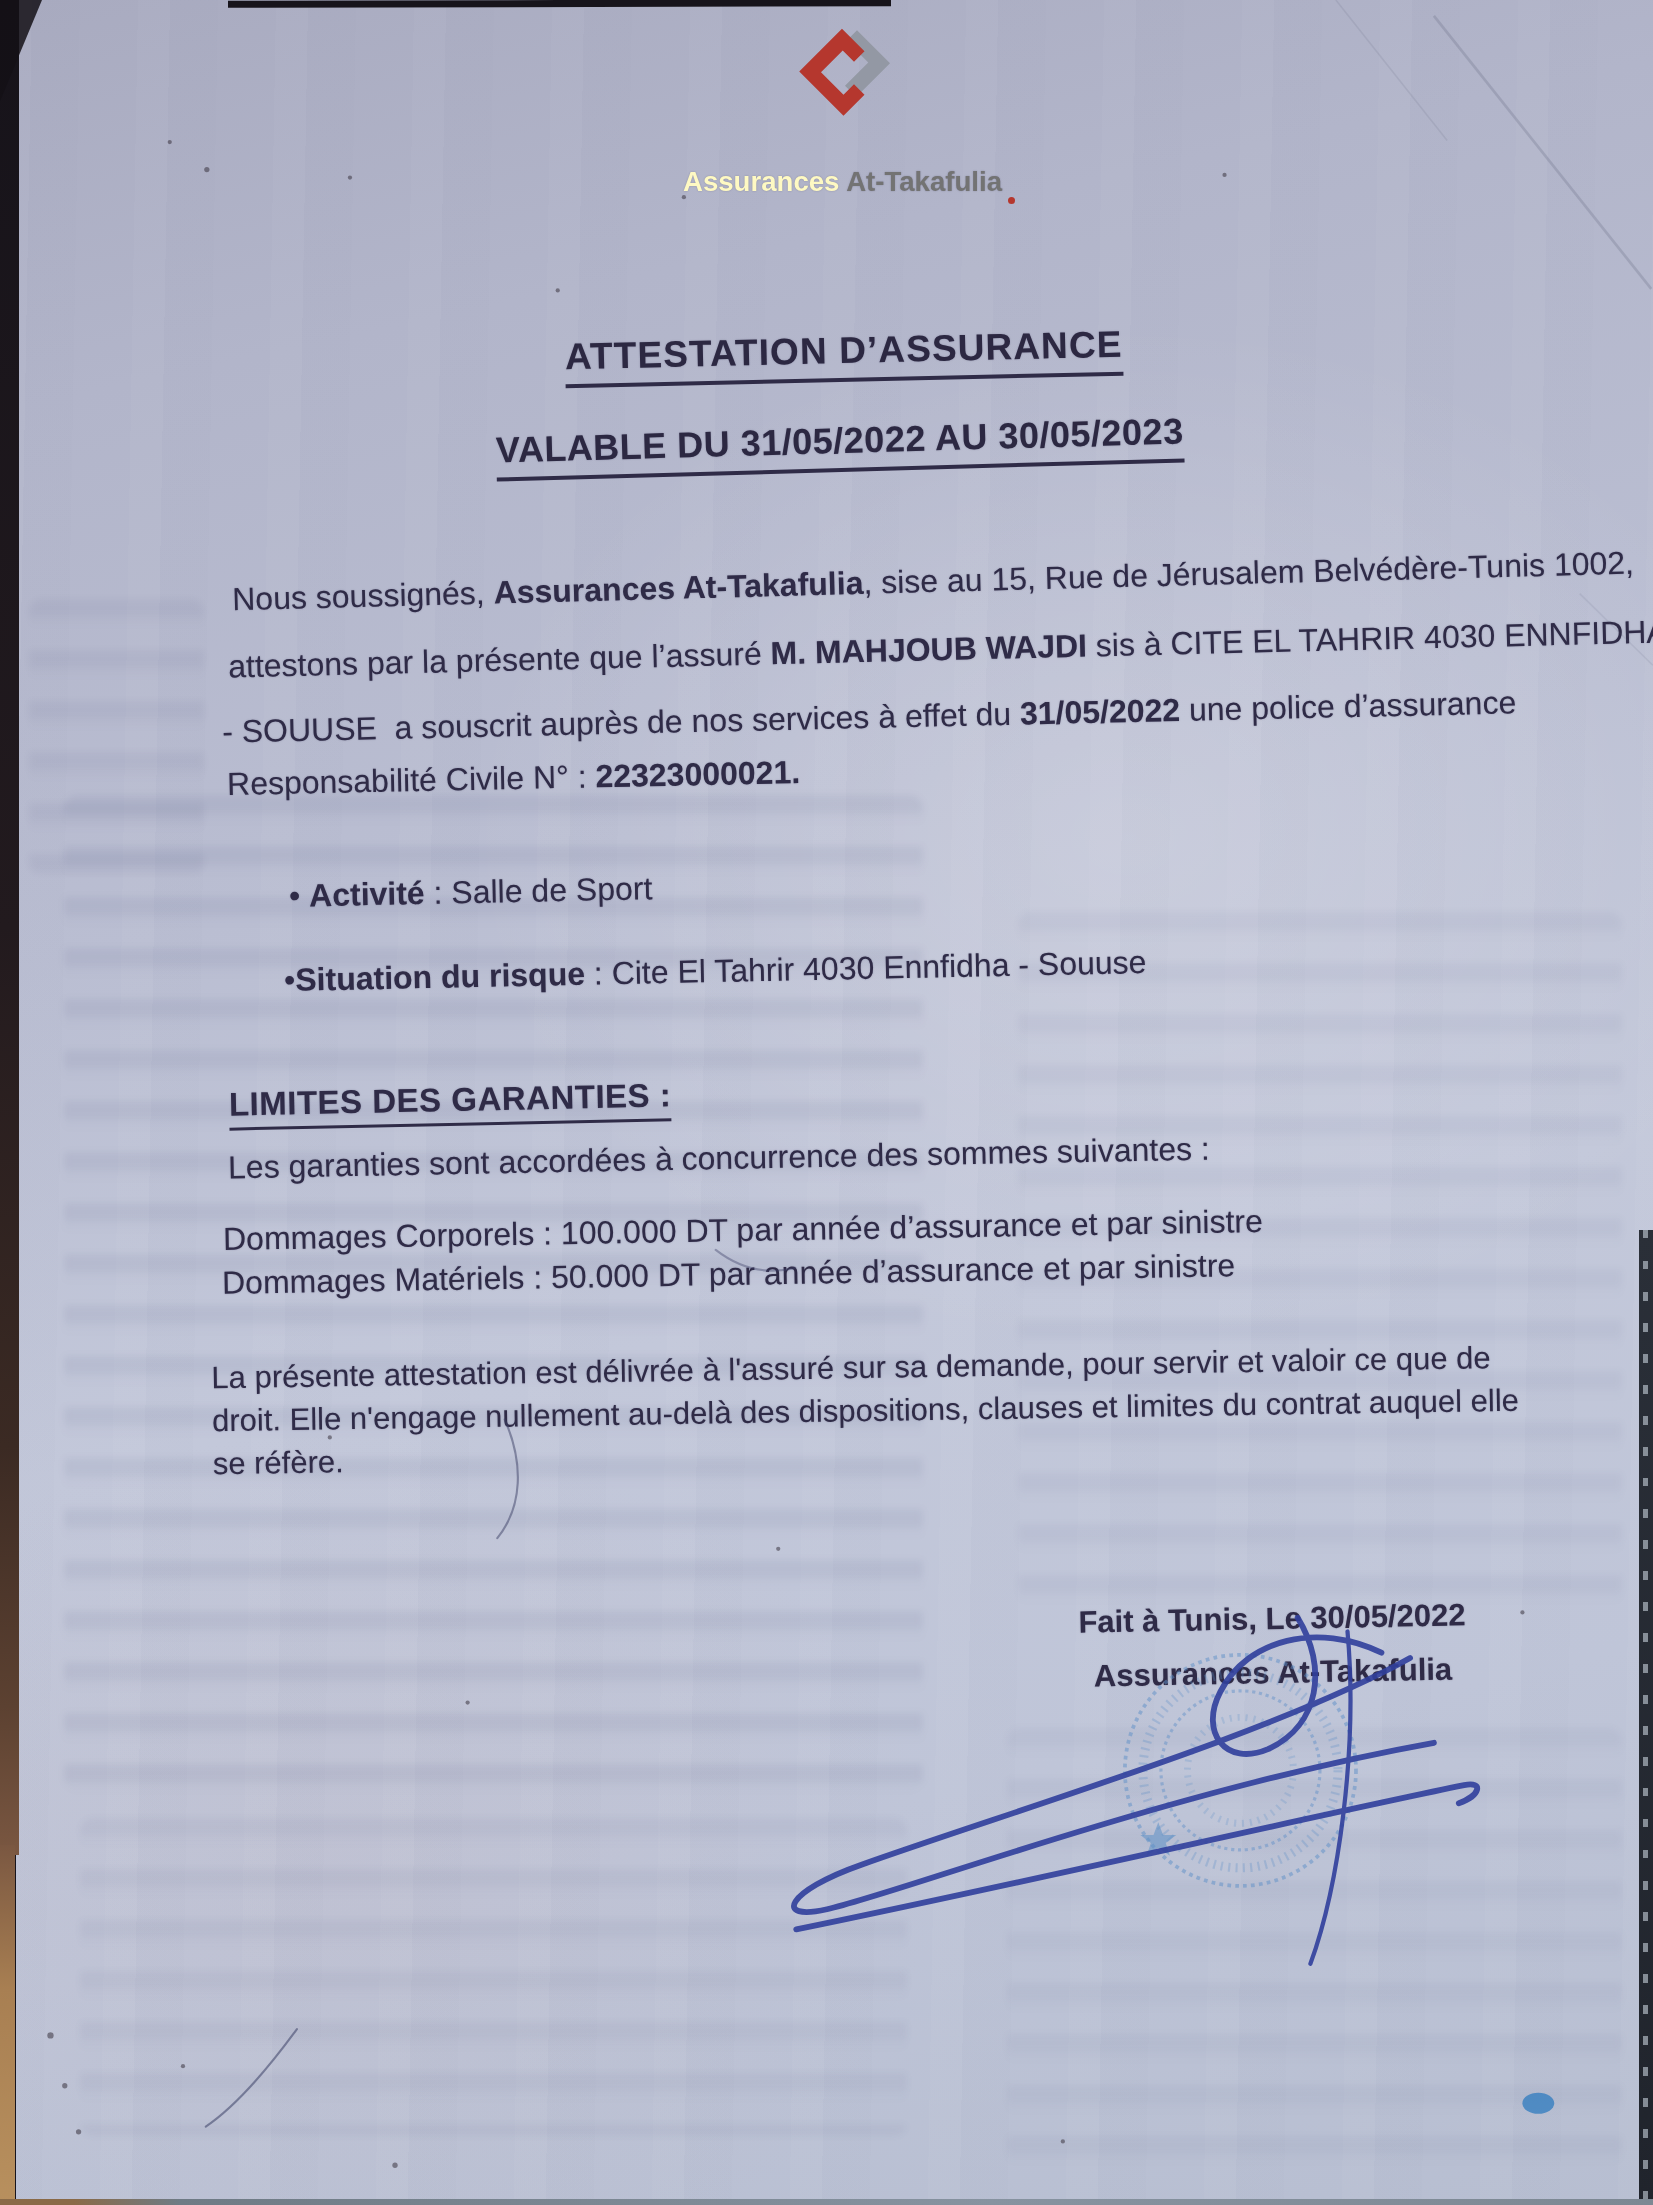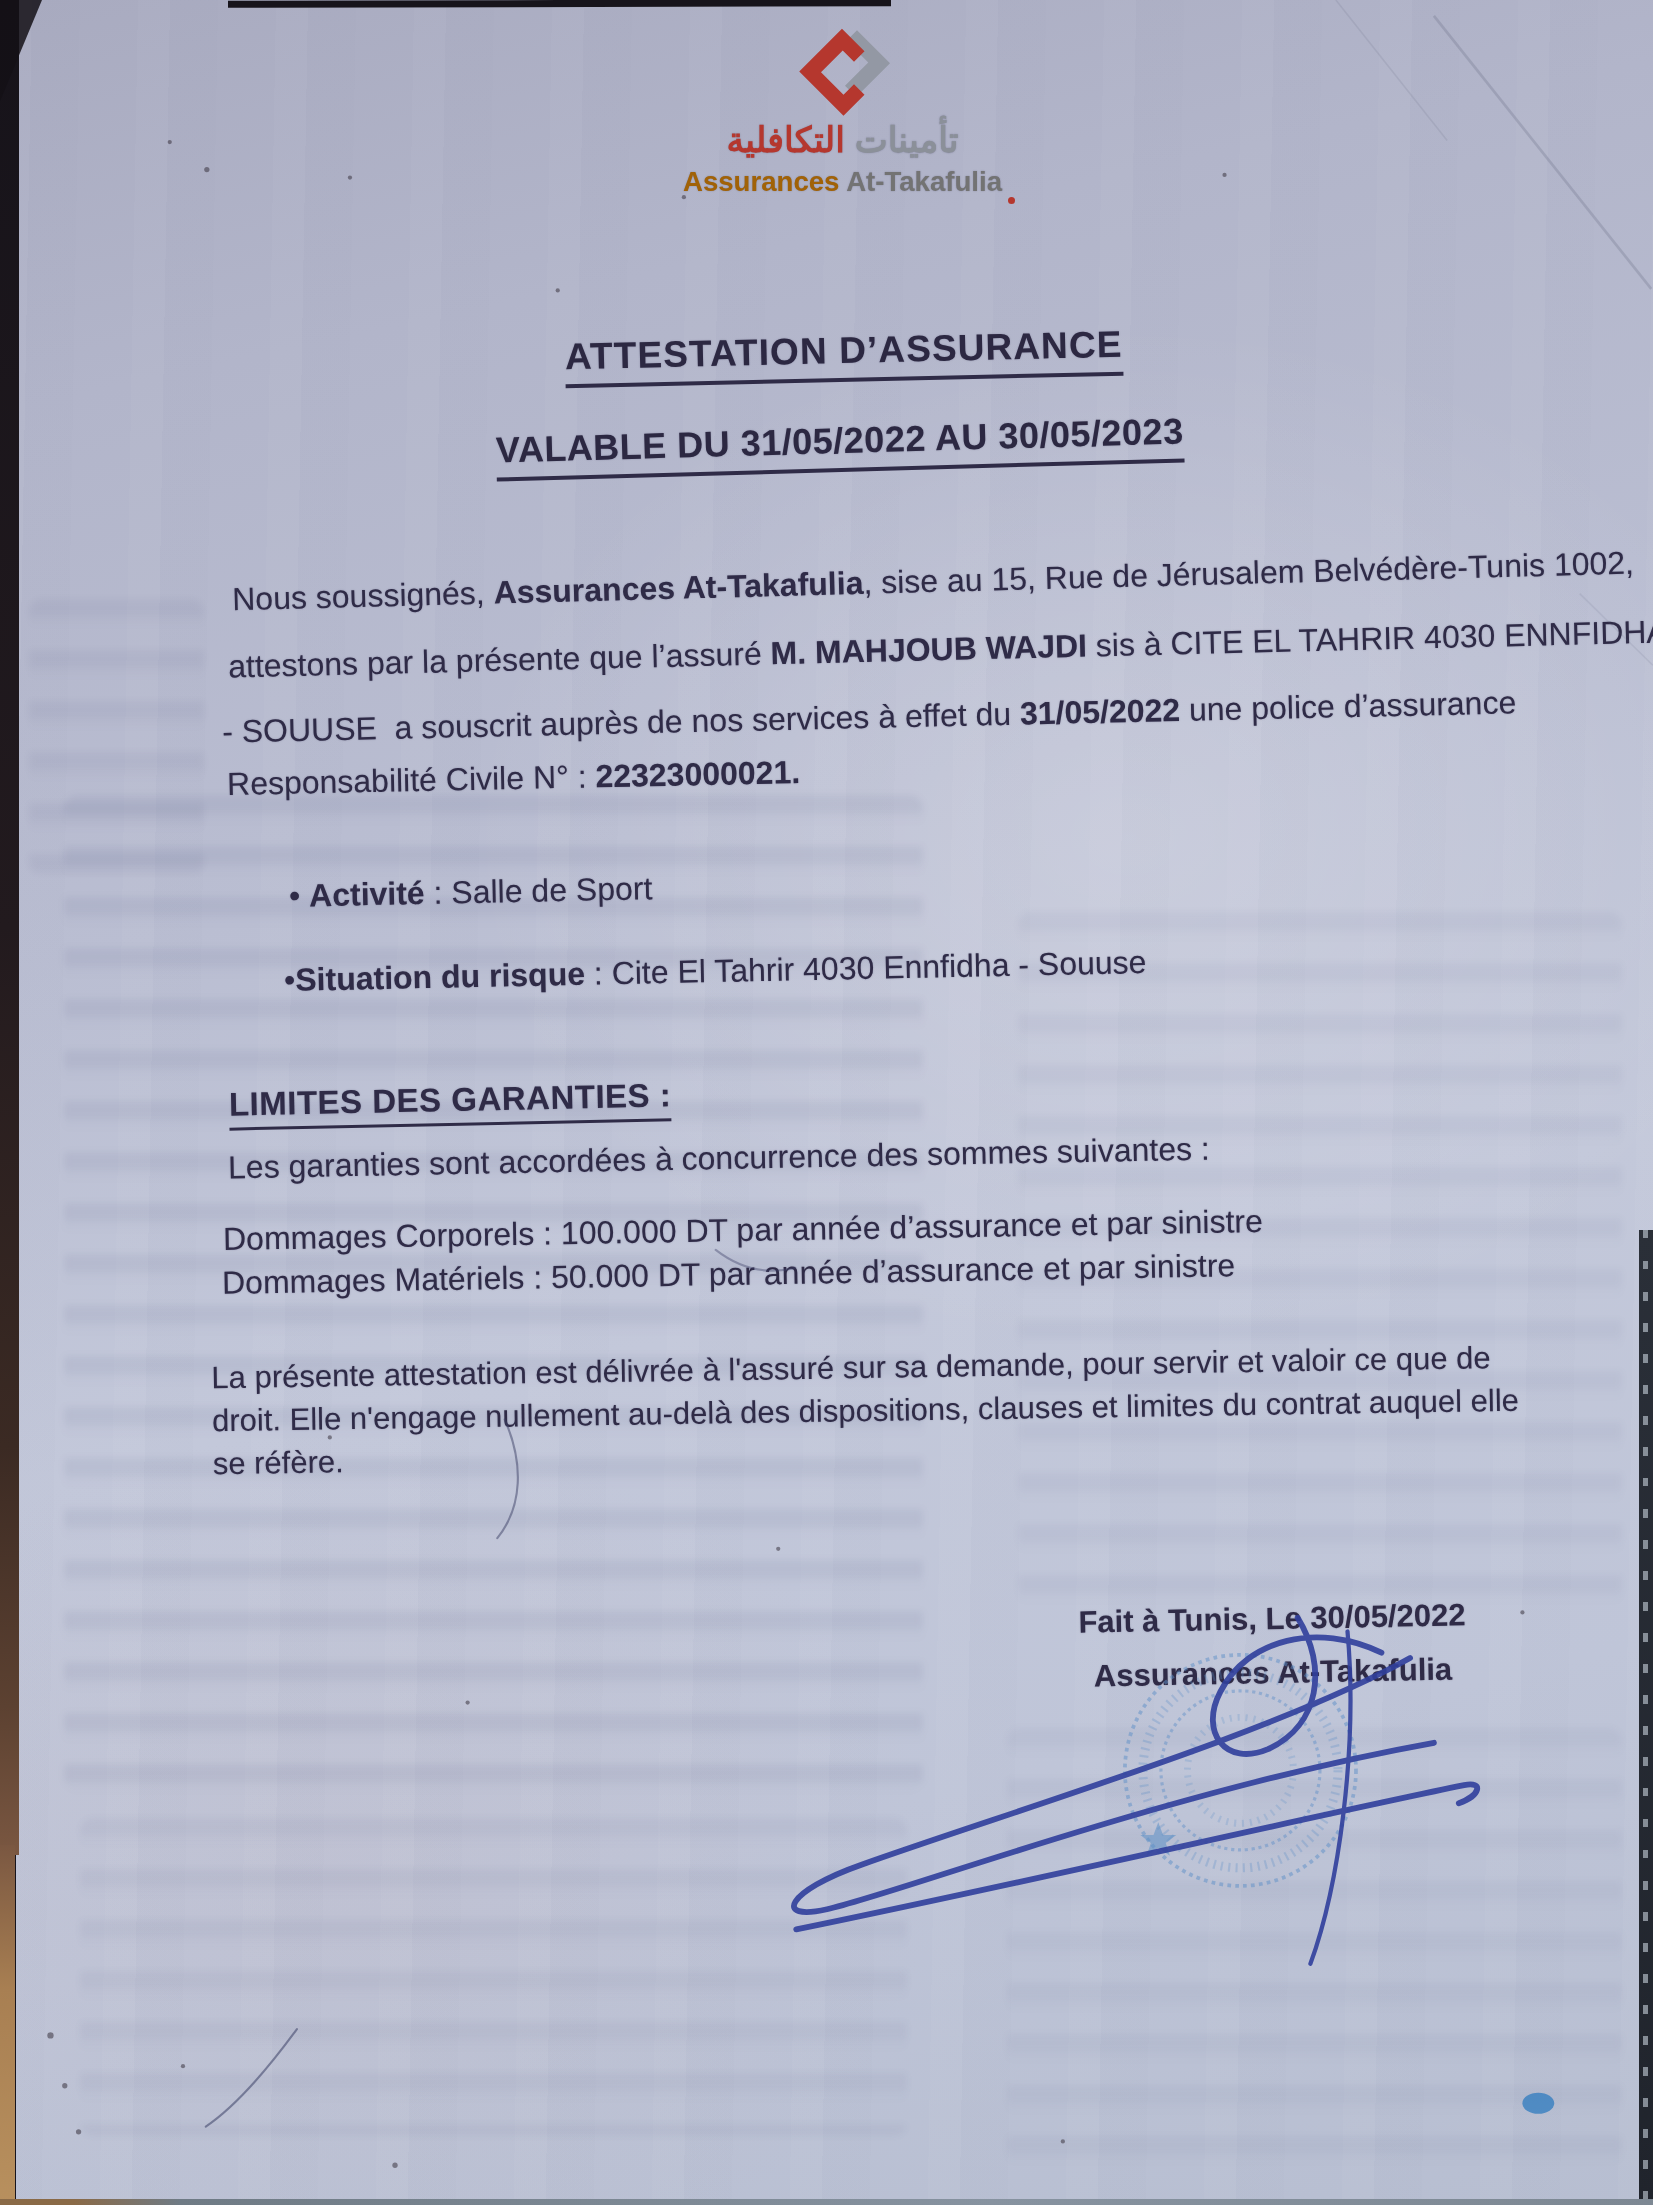--- a/index.html
+++ b/index.html
@@ -99,11 +99,6 @@
       <path fill="#b5372e" d="M58 46 L118 46 L118 74 L88 74 L88 132 L148 132 L148 104 L176 104 L176 160 L58 160 Z"></path>
     </g>
   </svg>
-  <div class="txt logo-arabic">
-    <span style="color:#8b9099">تأمينات</span>
-    <span> </span>
-    <span style="color:#b5372e">التكافلية</span>
-  </div>
   <div class="txt logo-latin">
     <span style="color:#a16207">Assurances</span>
     <span> </span>

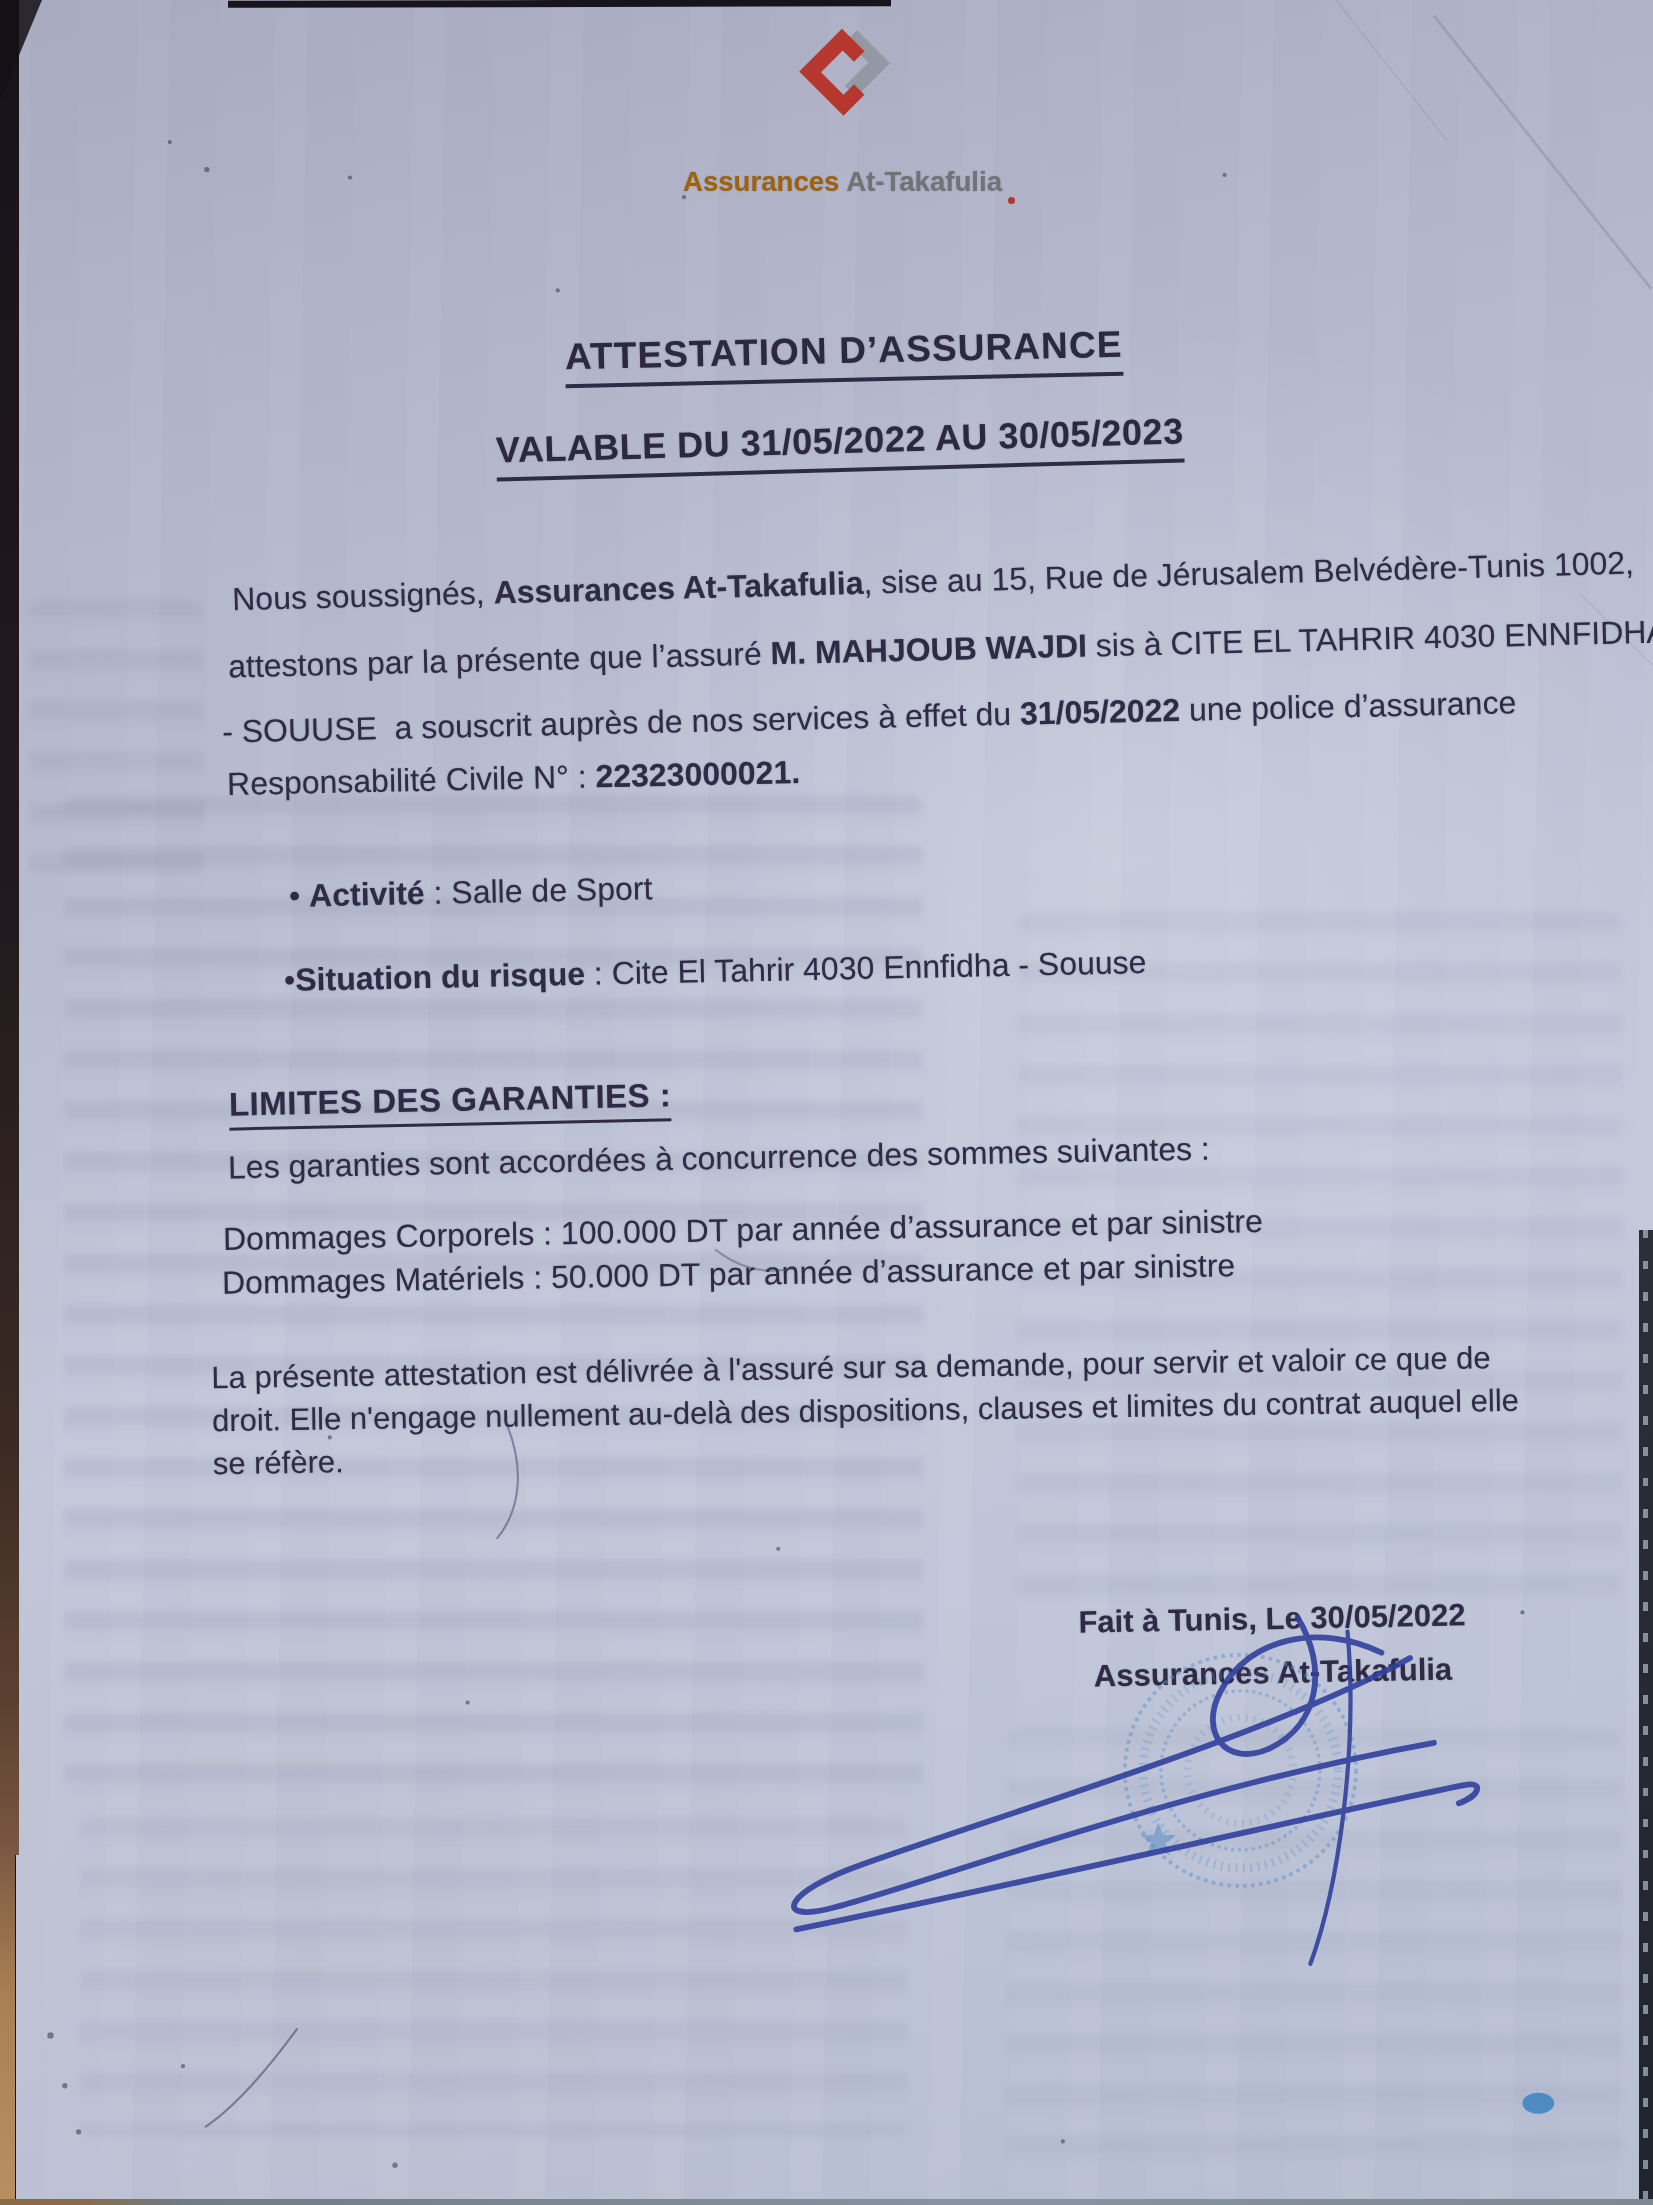--- a/index.html
+++ b/index.html
@@ -100,7 +100,7 @@
     </g>
   </svg>
   <div class="txt logo-latin">
-    <span style="color:#a16207">Assurances</span>
+    <span style="color:#fef9c3">Assurances</span>
     <span> </span>
     <span style="color:#737373">At-Takafulia</span>
   </div>

